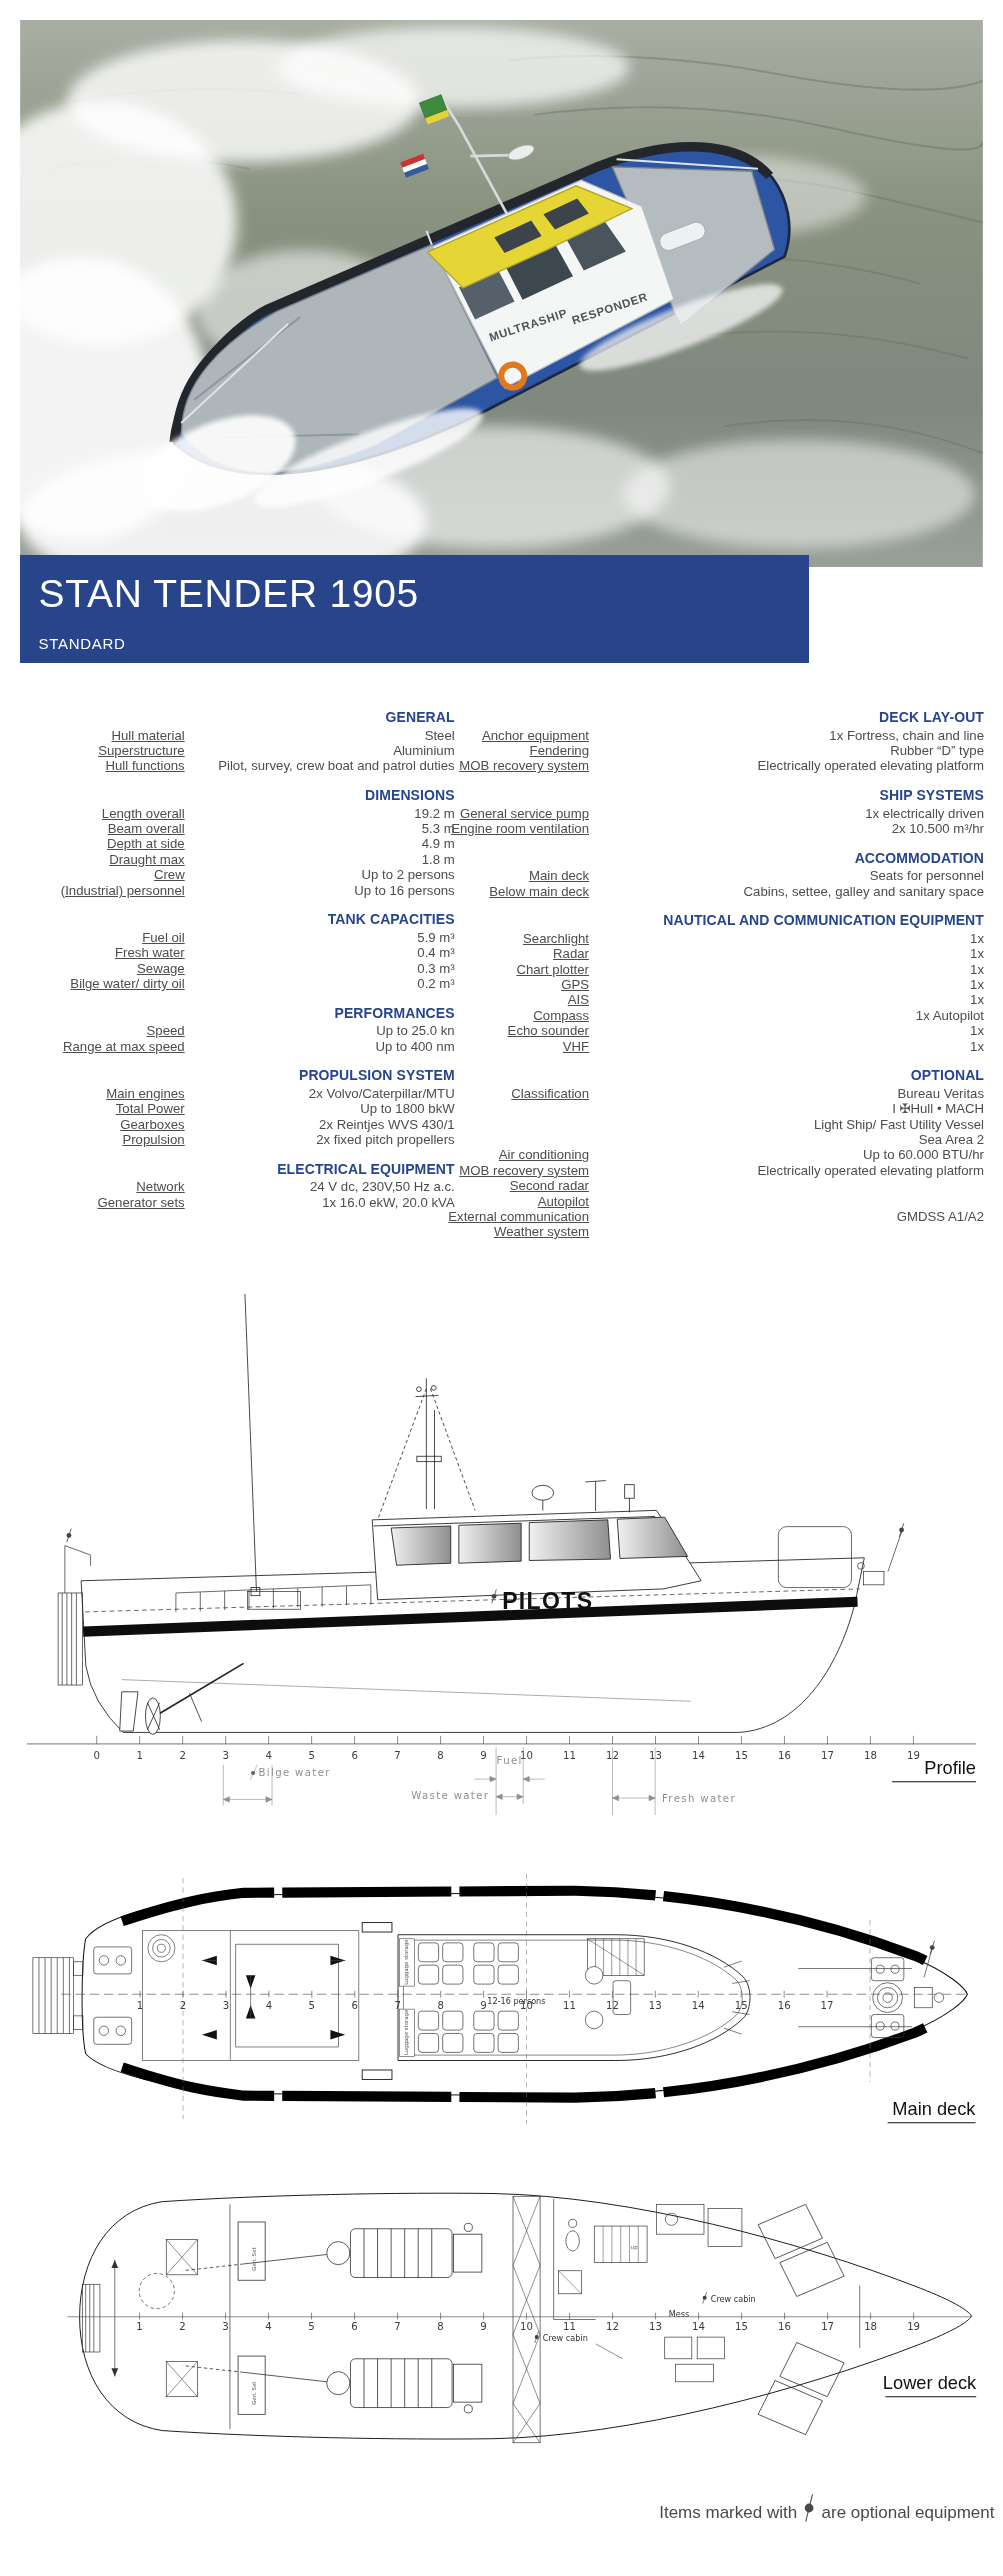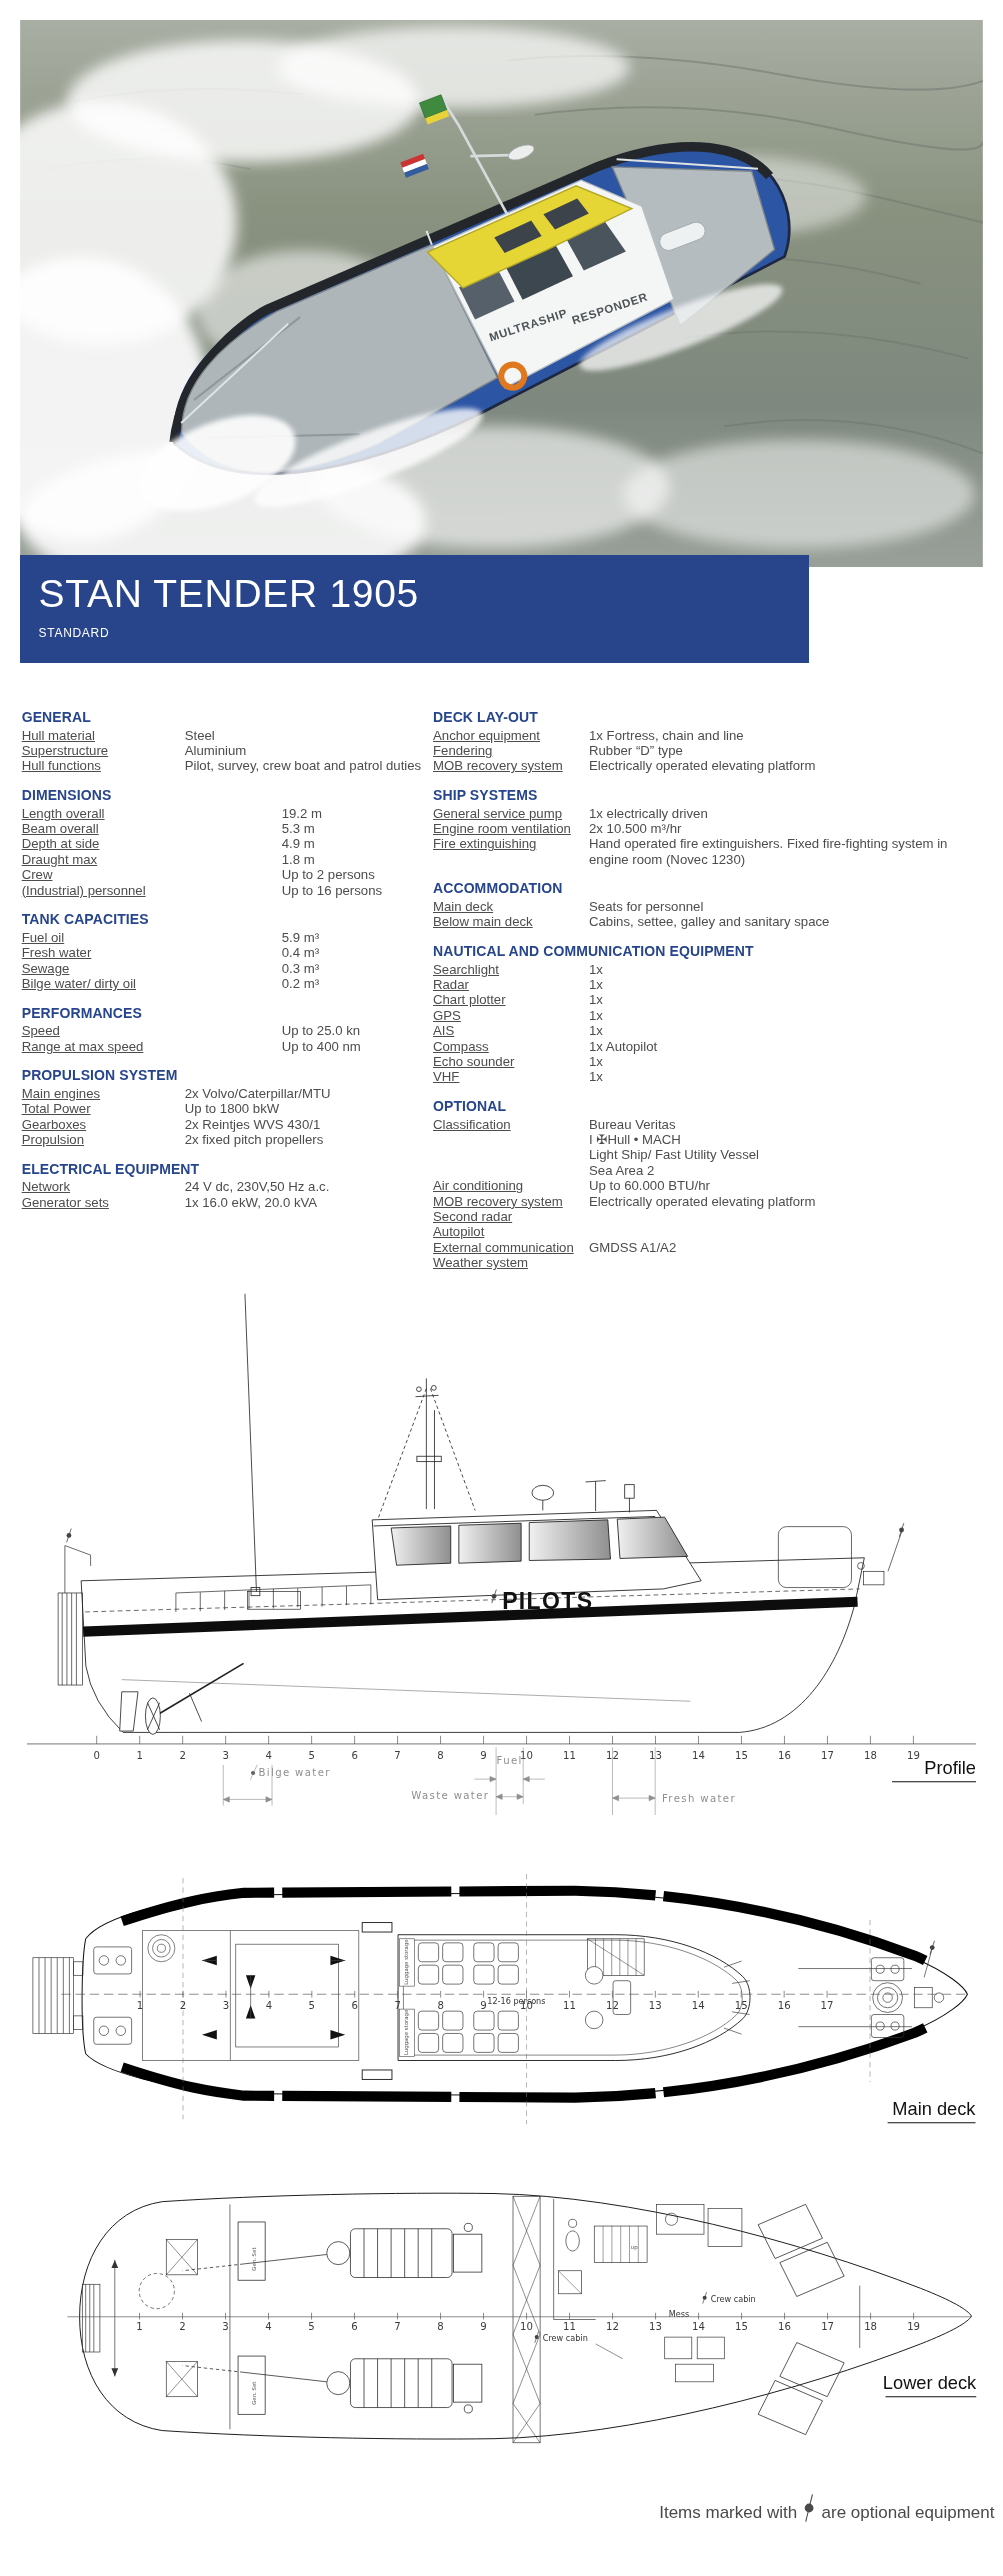--- a/index.html
+++ b/index.html
@@ -10,7 +10,7 @@
   
   .banner{left:20.3px;top:555px;width:789px;height:108px;background:var(--banner-blue,#28458c);color:#fff;box-sizing:border-box;padding:17.6px 0 0 18.3px;}
   .banner-title{font-size:39px;line-height:41px;letter-spacing:0.7px;}
-  .banner-sub{font-size:12px;line-height:20.3px;margin-top:9px;letter-spacing:0.7px;}
+  .banner-sub{font-size:15px;line-height:20.3px;margin-top:20px;letter-spacing:0.7px;}
   
   .spec-col{top:710px;font-size:13.2px;line-height:15.4px;}
   .col-left{left:21.7px;width:433px;}

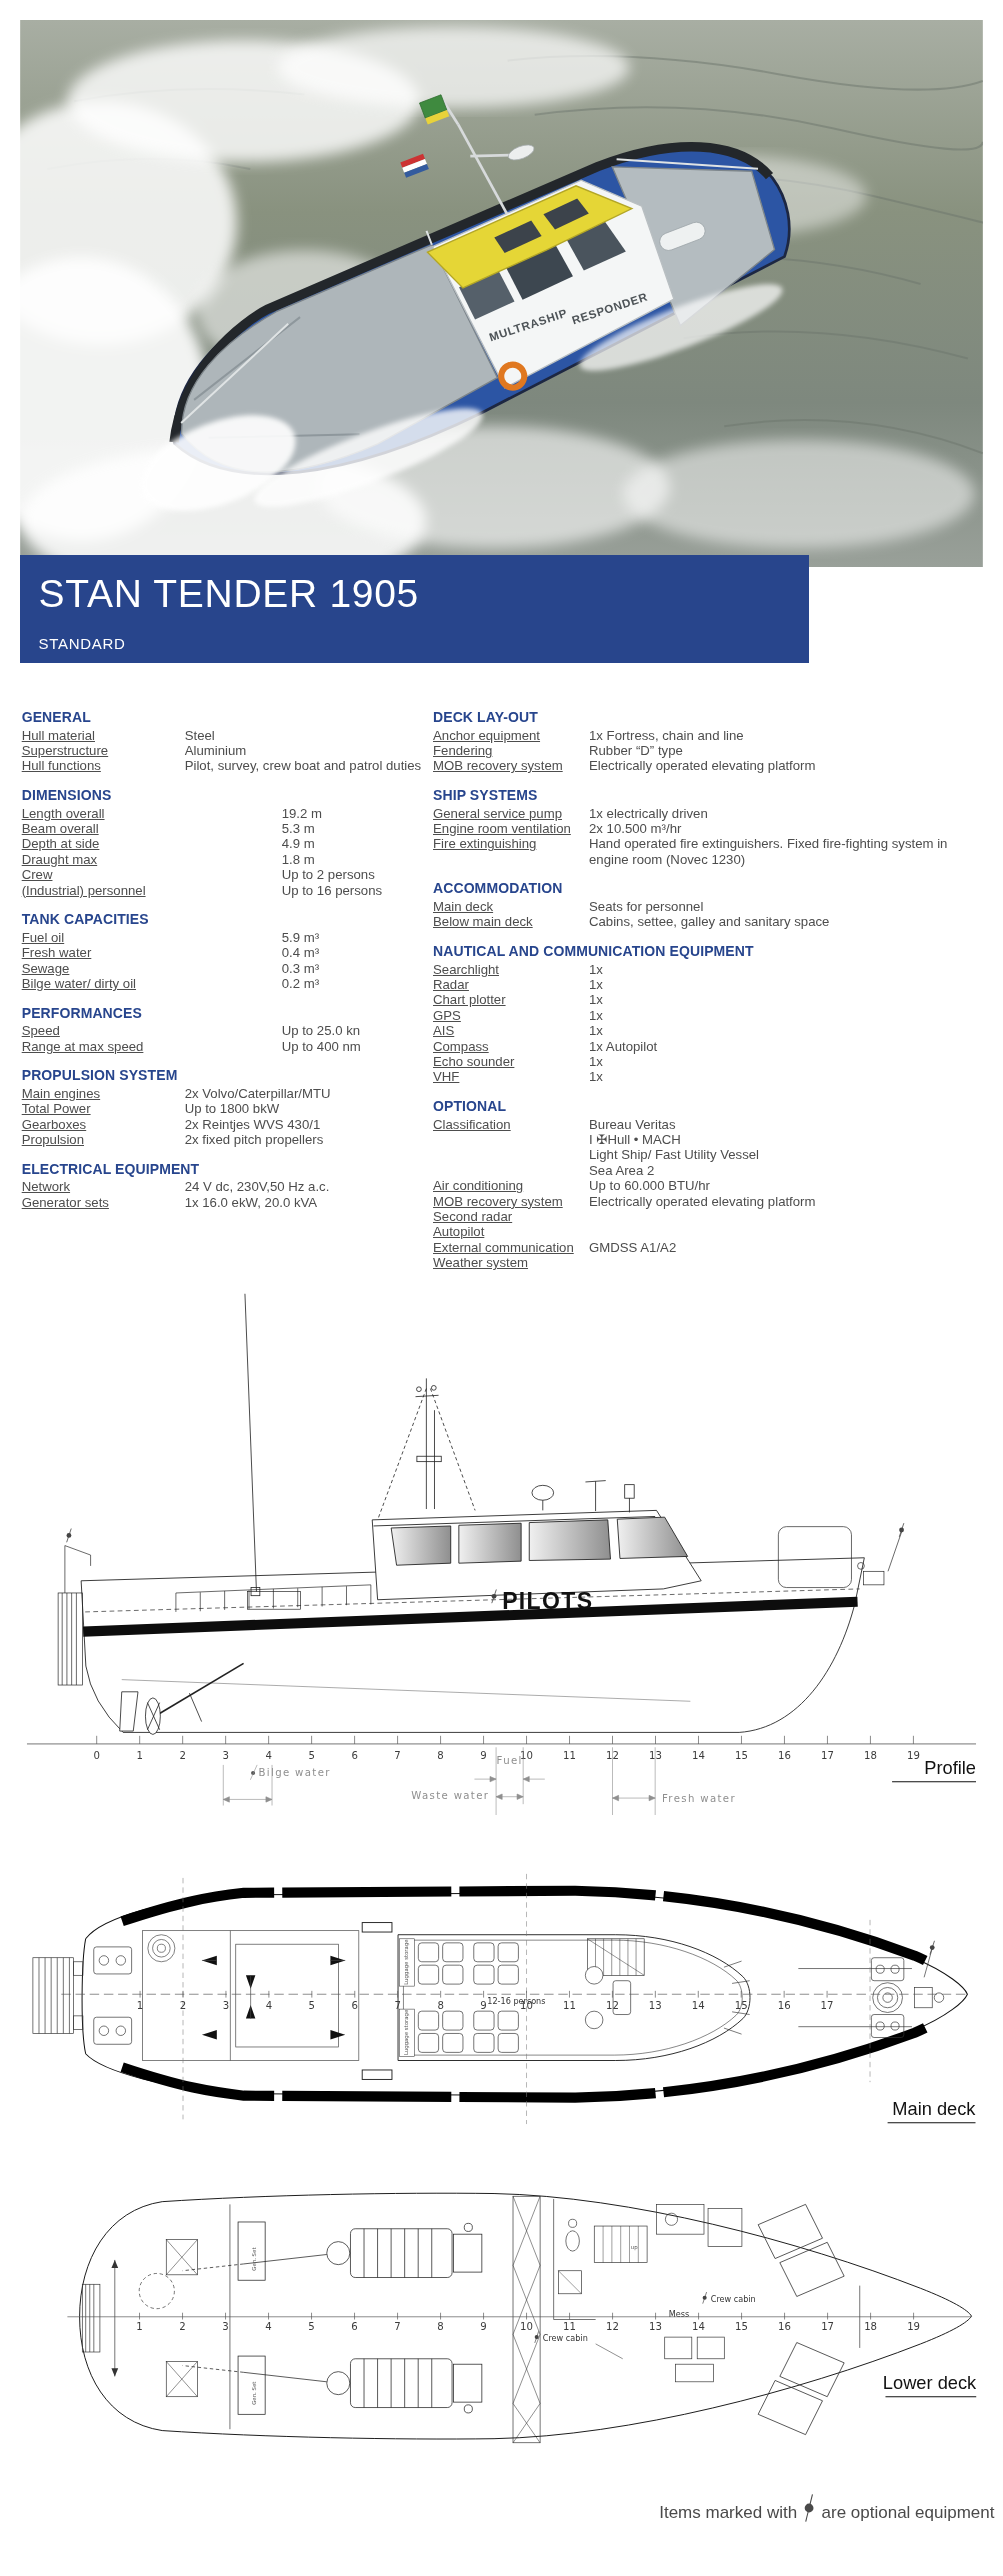--- a/index.html
+++ b/index.html
@@ -12,7 +12,7 @@
   .banner-title{font-size:39px;line-height:41px;letter-spacing:0.7px;}
   .banner-sub{font-size:15px;line-height:20.3px;margin-top:20px;letter-spacing:0.7px;}
   
-  .spec-col{top:710px;font-size:13.2px;line-height:15.4px;}
+  .spec-col{top:710px;font-size:13.2px;line-height:15.4px;text-align:right;}
   .col-left{left:21.7px;width:433px;}
   .col-right{left:433px;width:551px;}
   .section{margin-bottom:14.2px;}

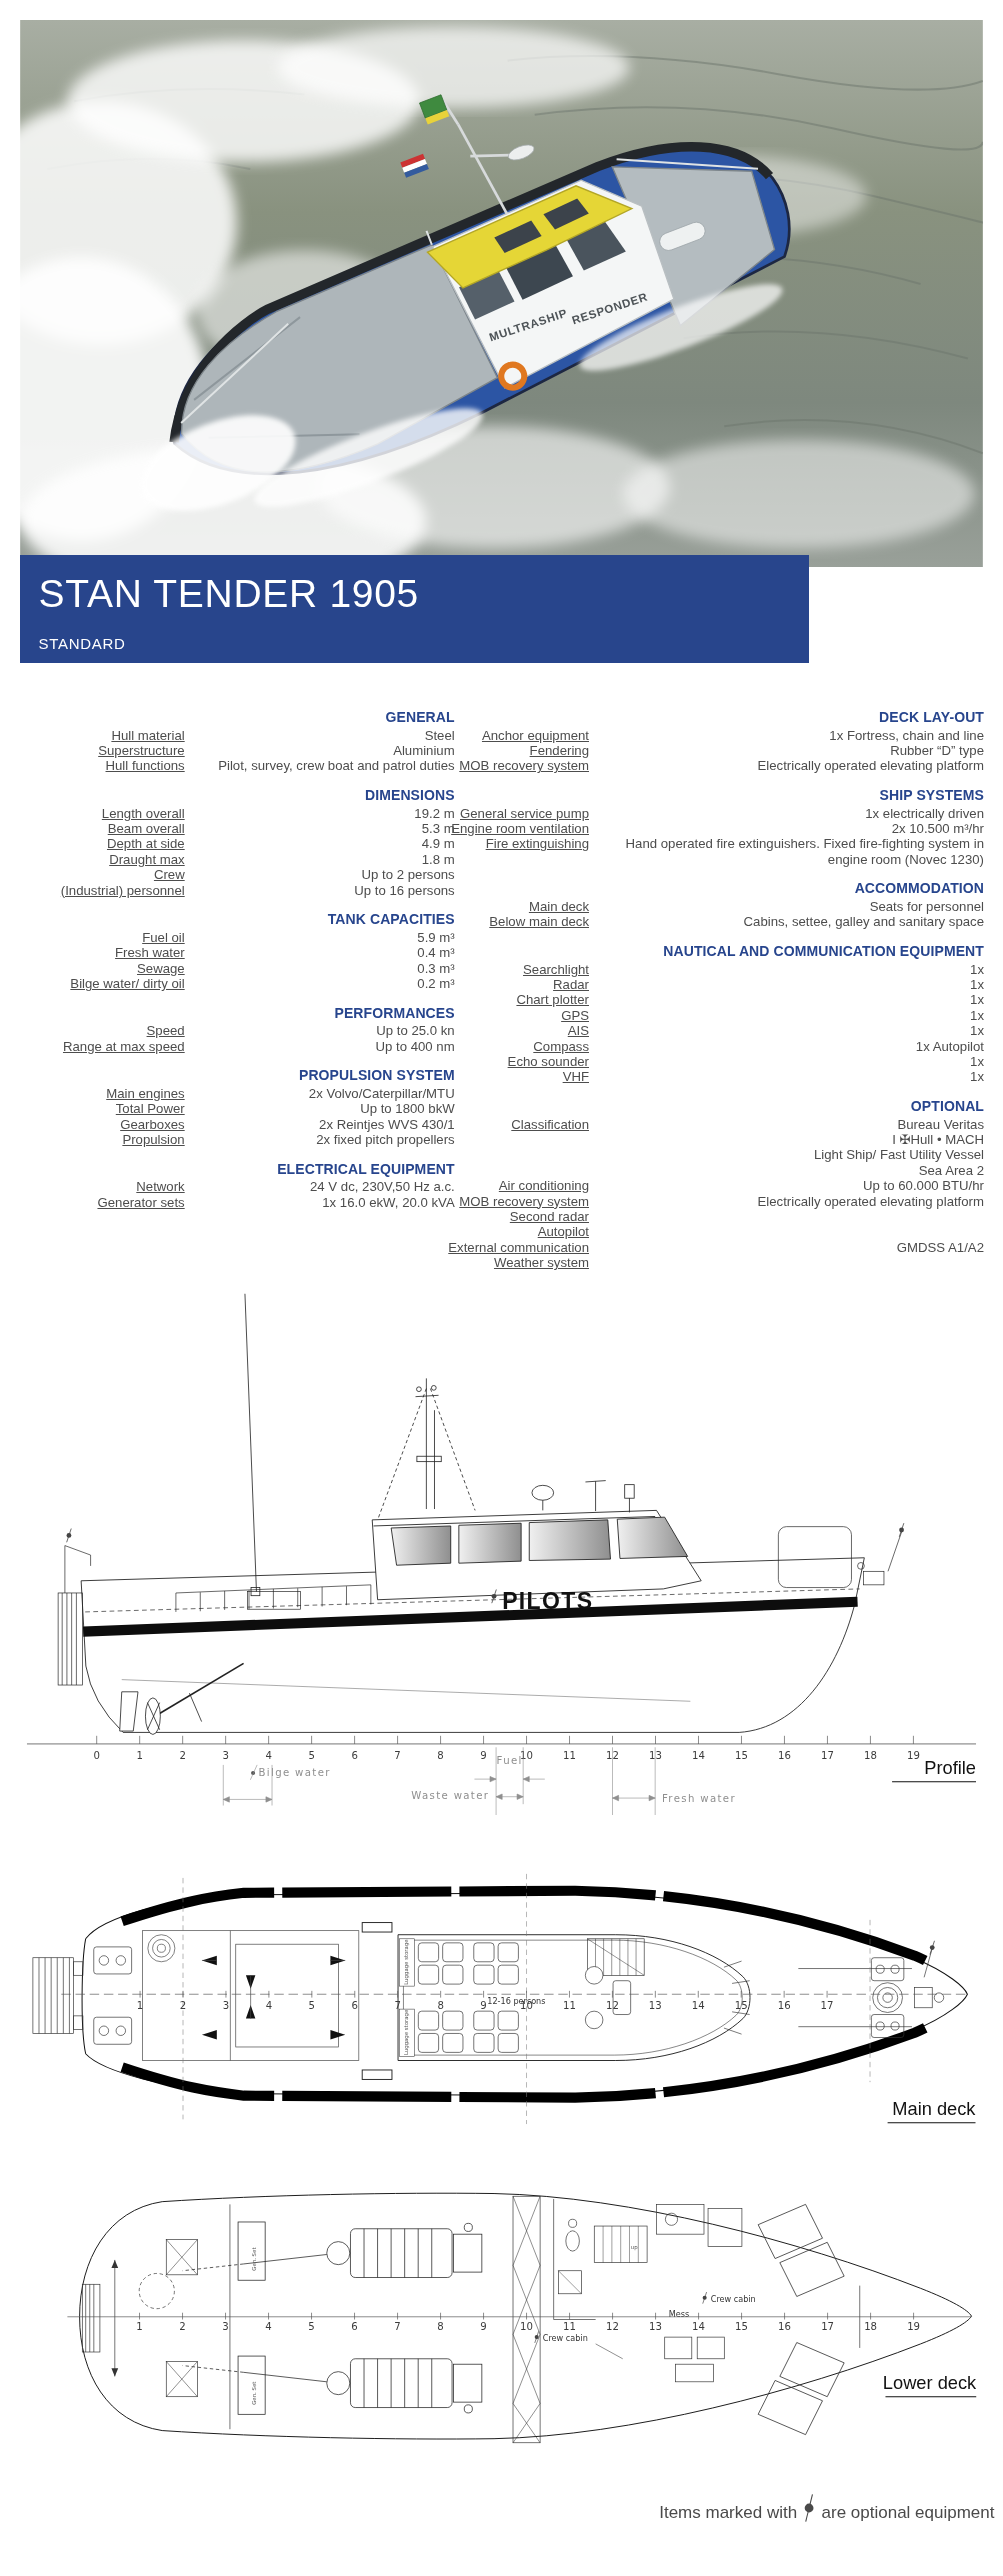--- a/index.html
+++ b/index.html
@@ -271,10 +271,6 @@
         <div class="spec-label">Engine room ventilation</div>
         <div class="spec-value">2x 10.500 m³/hr</div>
       </div>
-      <div class="spec-row">
-        <div class="spec-label">Fire extinguishing</div>
-        <div class="spec-value">Hand operated fire extinguishers. Fixed fire-fighting system in engine room (Novec 1230)</div>
-      </div>
     </div>
     <div class="section">
       <div class="section-title">ACCOMMODATION</div>

